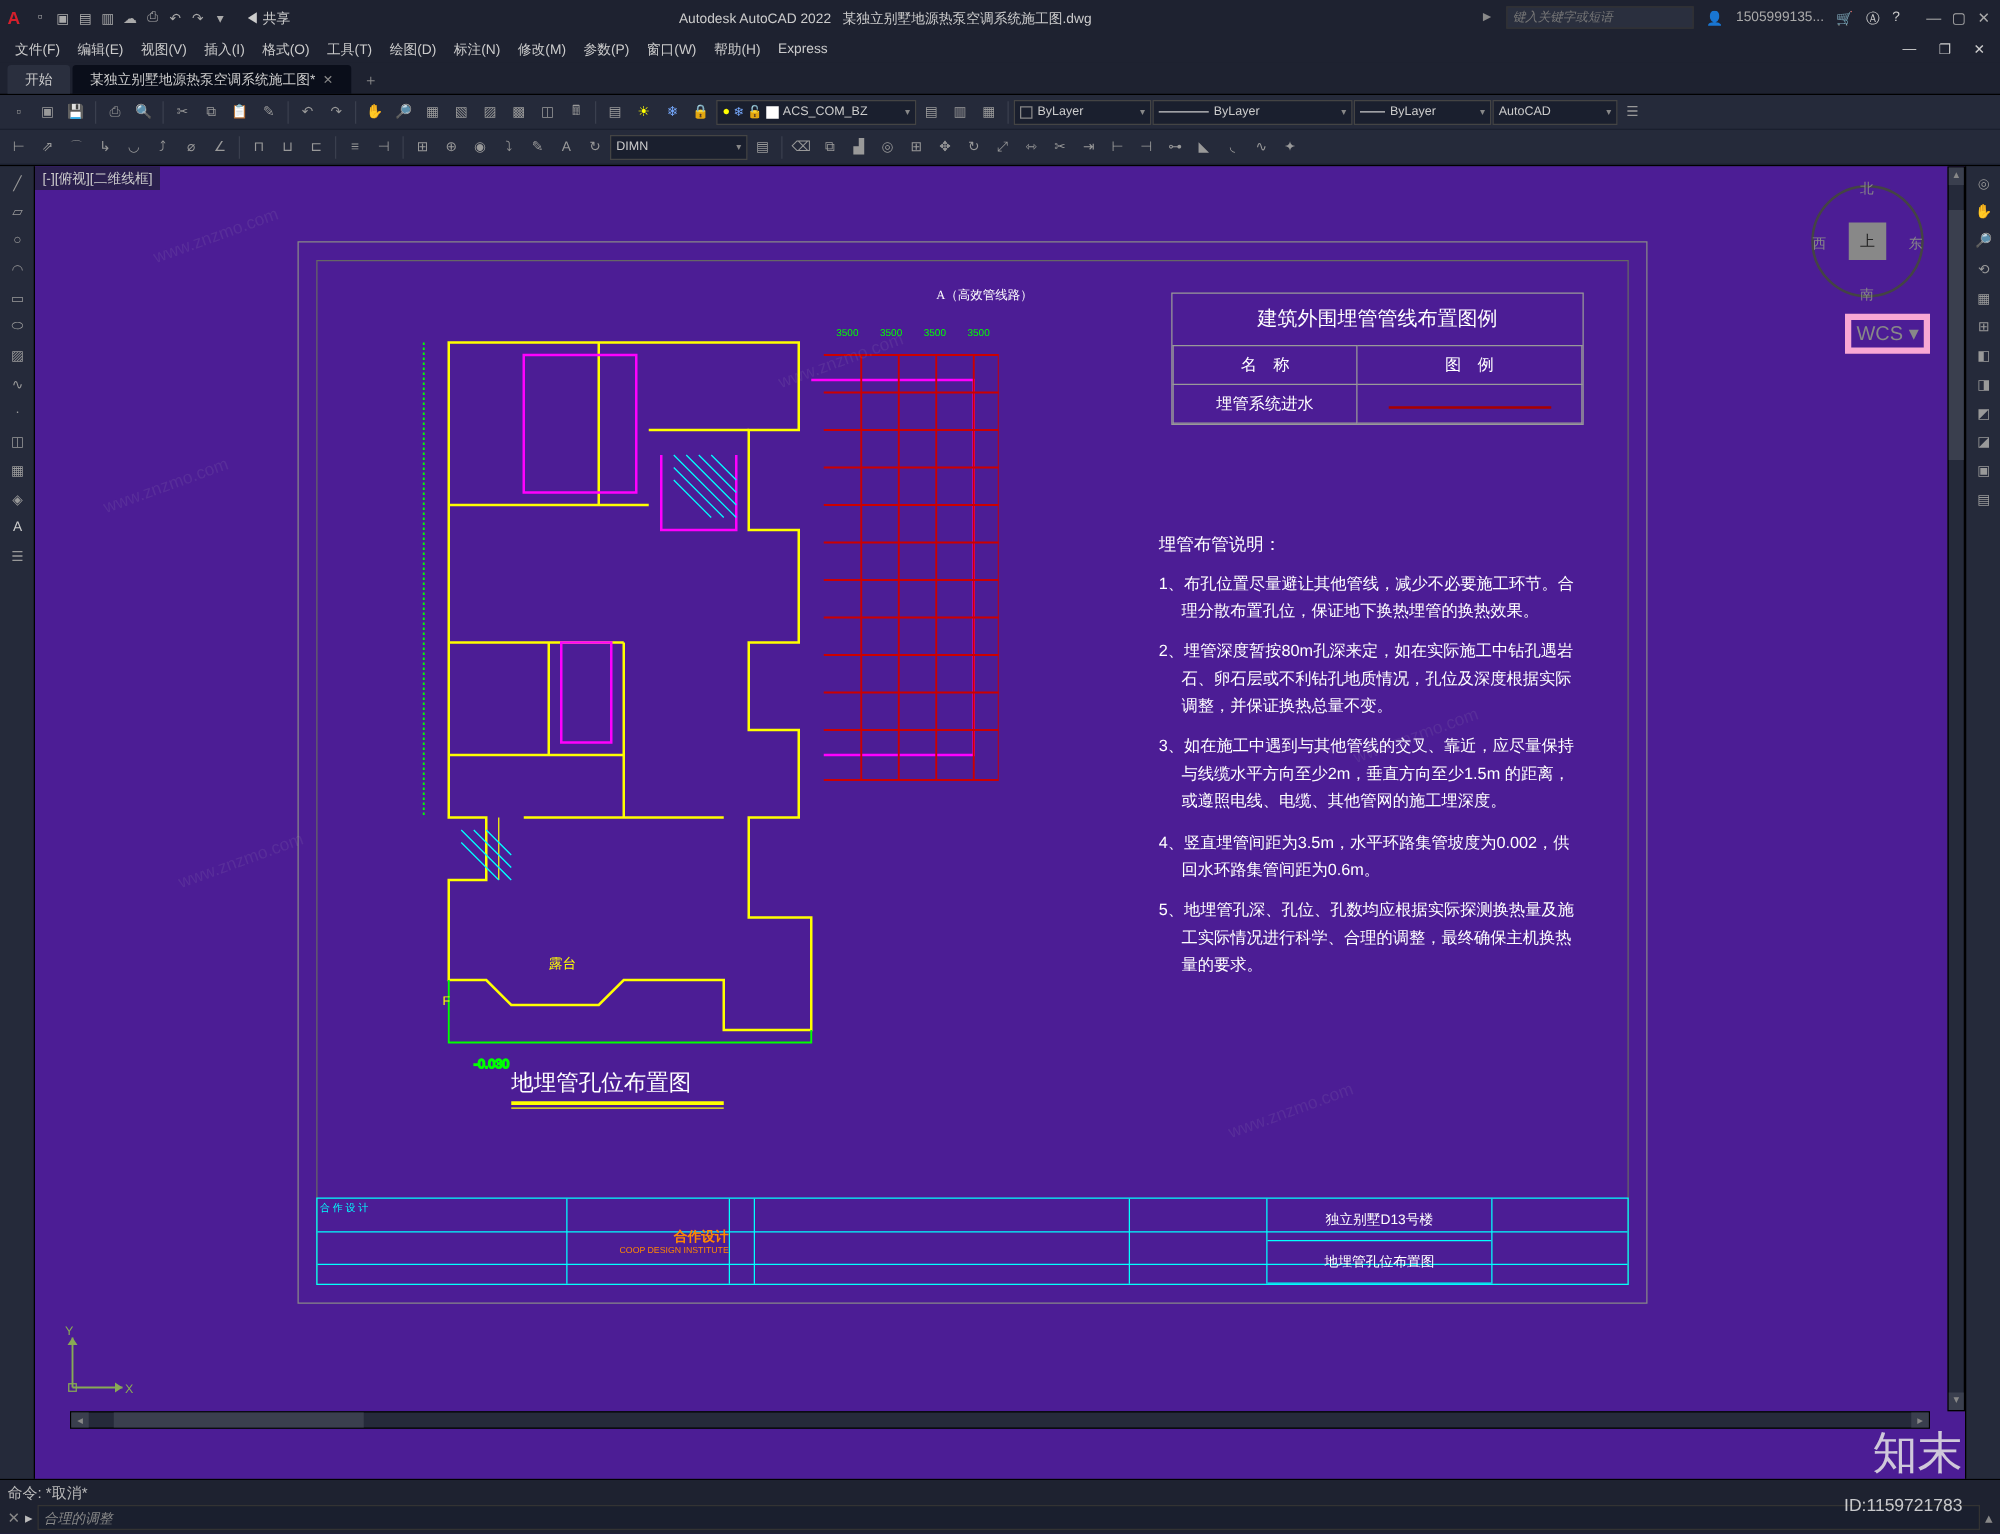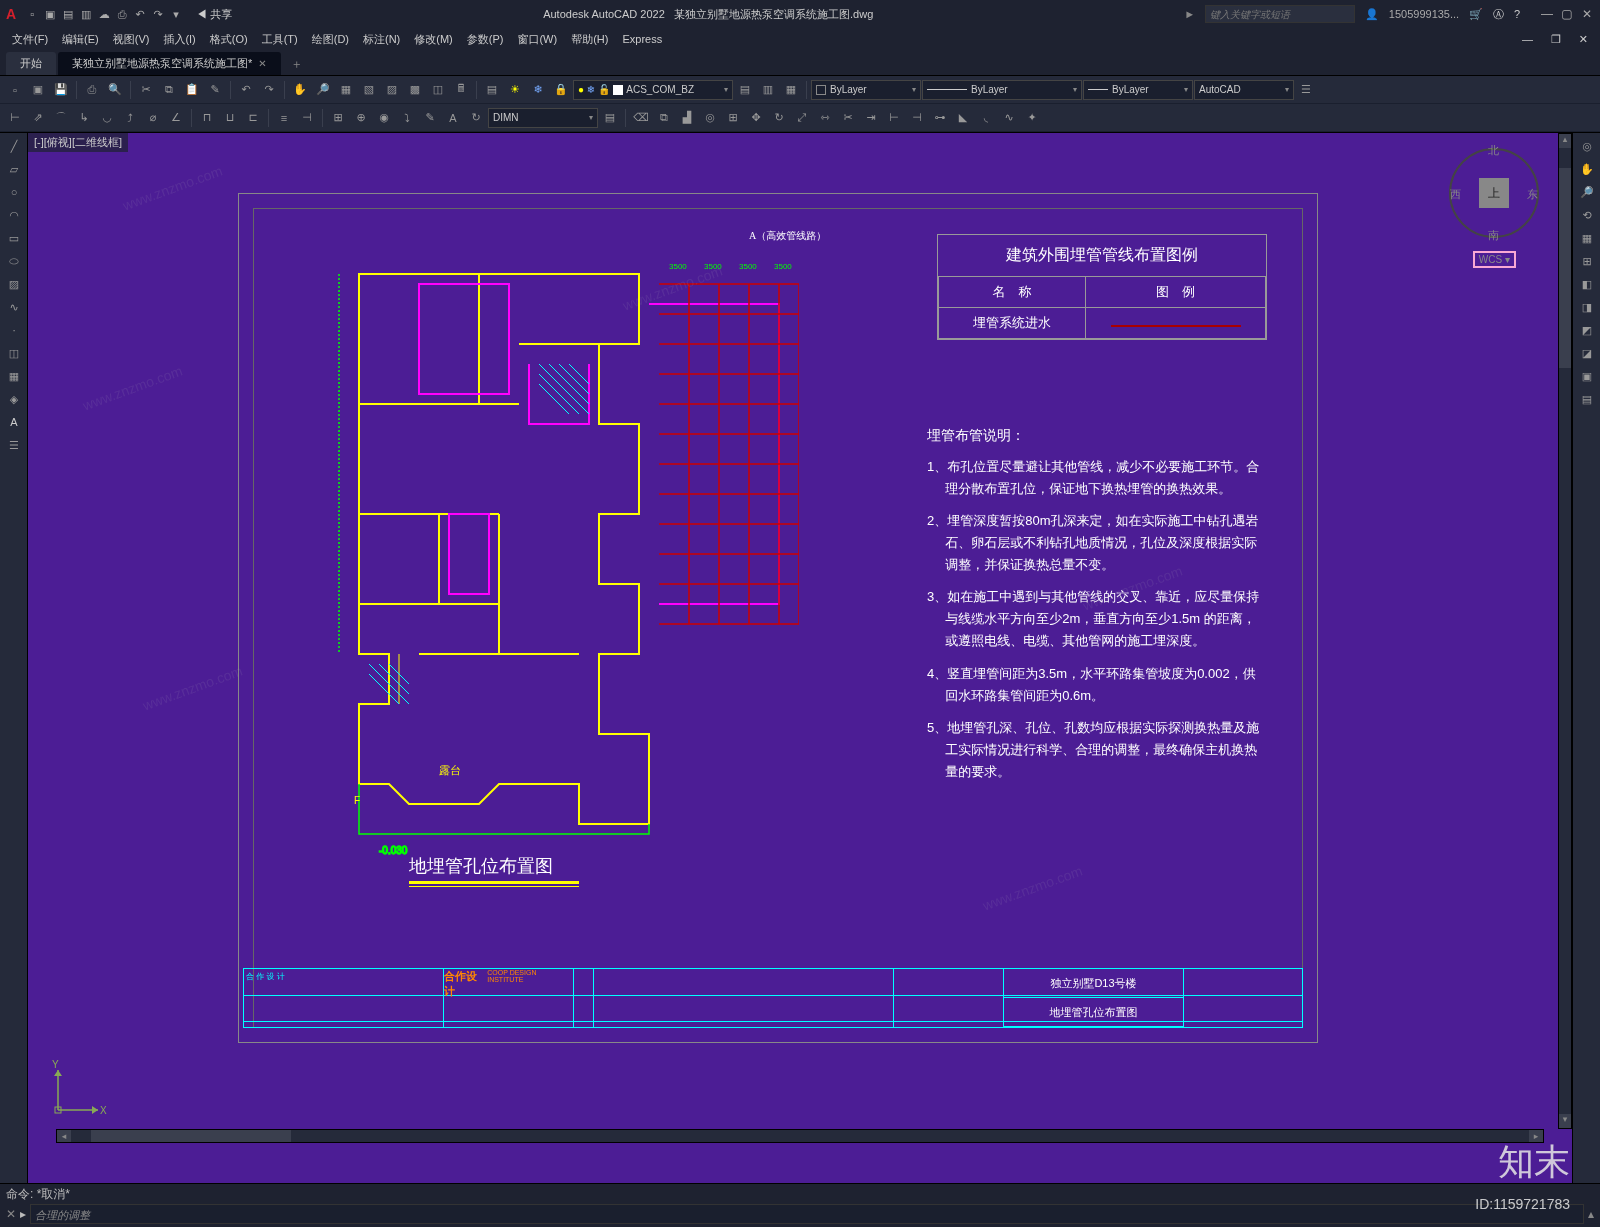--- a/index.html
+++ b/index.html
@@ -53,7 +53,7 @@
 .viewcube .s{bottom:0;left:44px}
 .viewcube .e{top:44px;right:6px}
 .viewcube .w{top:44px;left:6px}
-.wcs{position:absolute;top:118px;right:56px;color:#888;font-size:10px;border:2px solid #f9a8d4;padding:1px 4px}
+.wcs{position:absolute;top:118px;right:28px;color:#888;font-size:16px;border:5px solid #f9a8d4;padding:1px 4px}
 
 .drawing{position:absolute;top:60px;left:210px;width:1080px;height:850px;border:1px solid #888}
 .drawing .inner{position:absolute;inset:14px;border:1px solid #666}

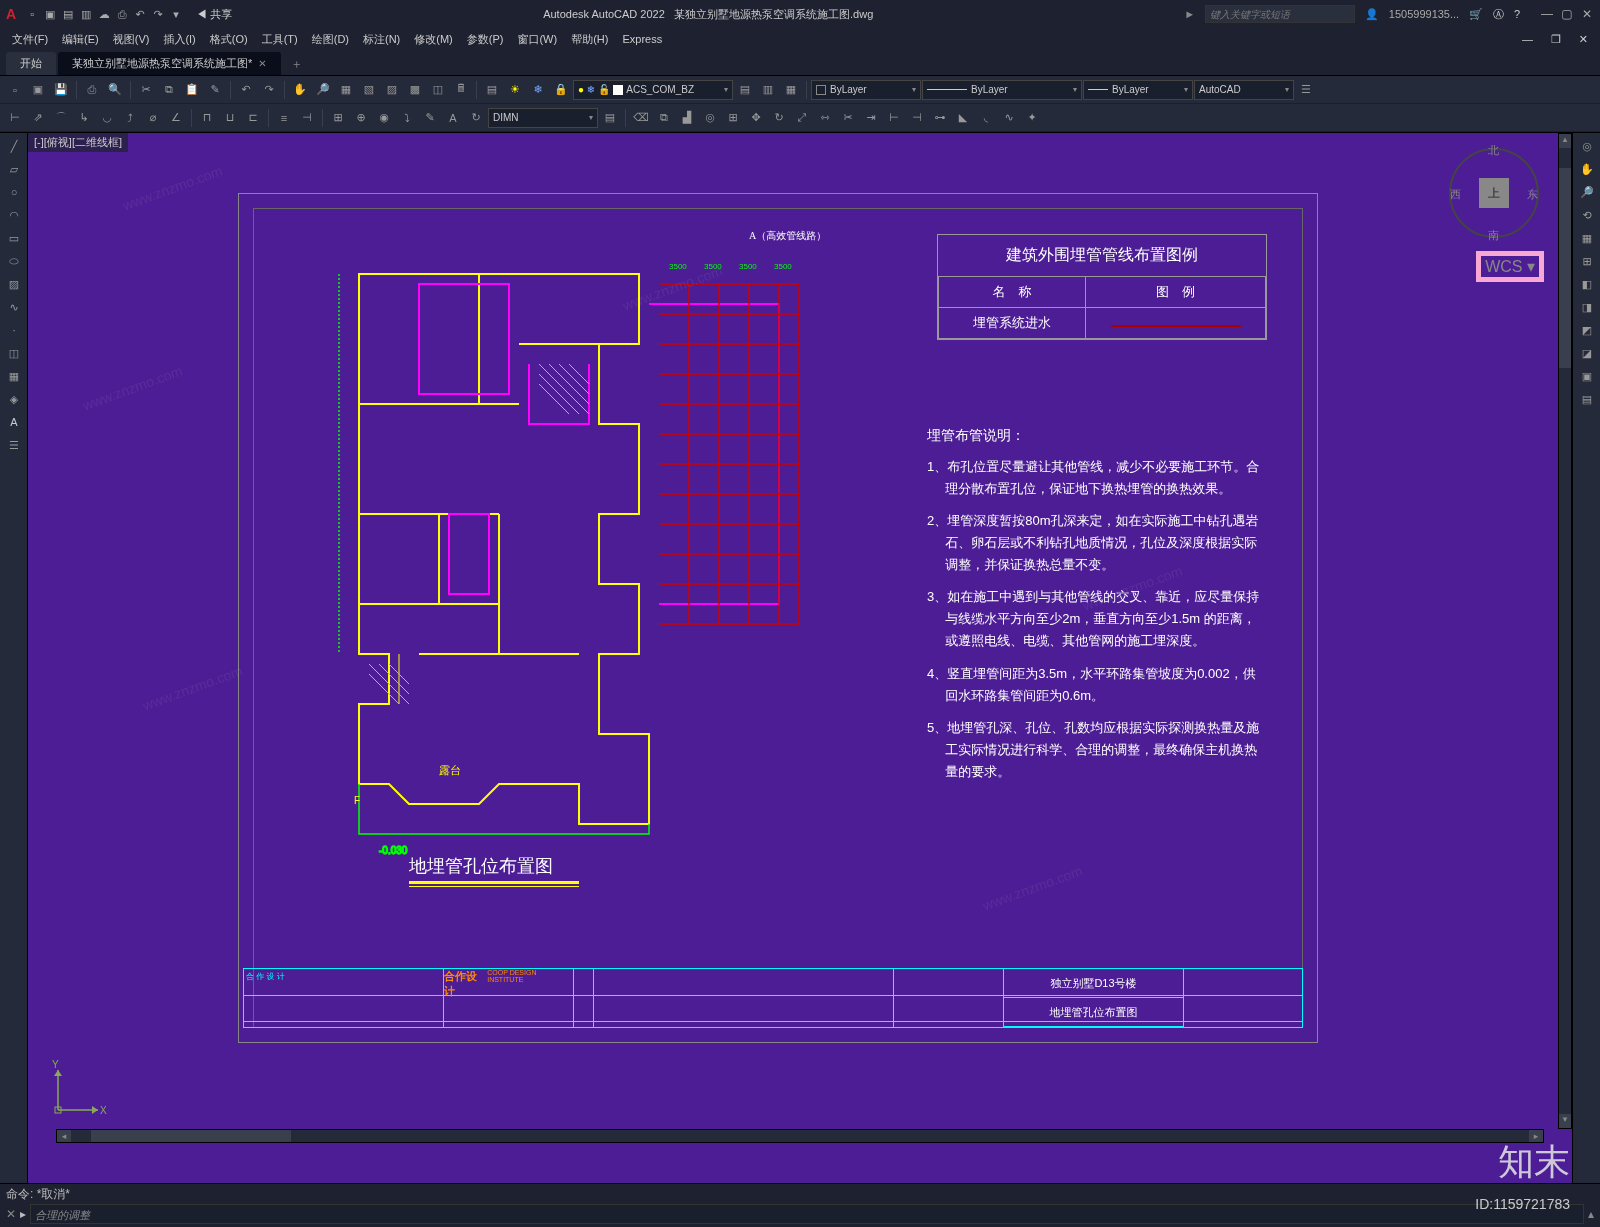--- a/index.html
+++ b/index.html
@@ -78,7 +78,7 @@
 .notes .ttl{font-size:14px;margin-bottom:8px}
 .notes p{margin-bottom:10px;text-indent:-1.4em;padding-left:1.4em}
 
-.titleblock{position:absolute;bottom:14px;left:4px;right:14px;height:60px;border:1px solid #0ff}
+.titleblock{position:absolute;bottom:14px;left:14px;right:14px;height:70px;border:1px solid #0ff}
 .titleblock .cell{position:absolute;border-right:1px solid #0ff;height:100%}
 .titleblock .c1{left:0;width:200px}
 .titleblock .c2{left:200px;width:130px;display:flex;align-items:flex-start;justify-content:center;color:#f80;font-size:11px;flex-direction:row}

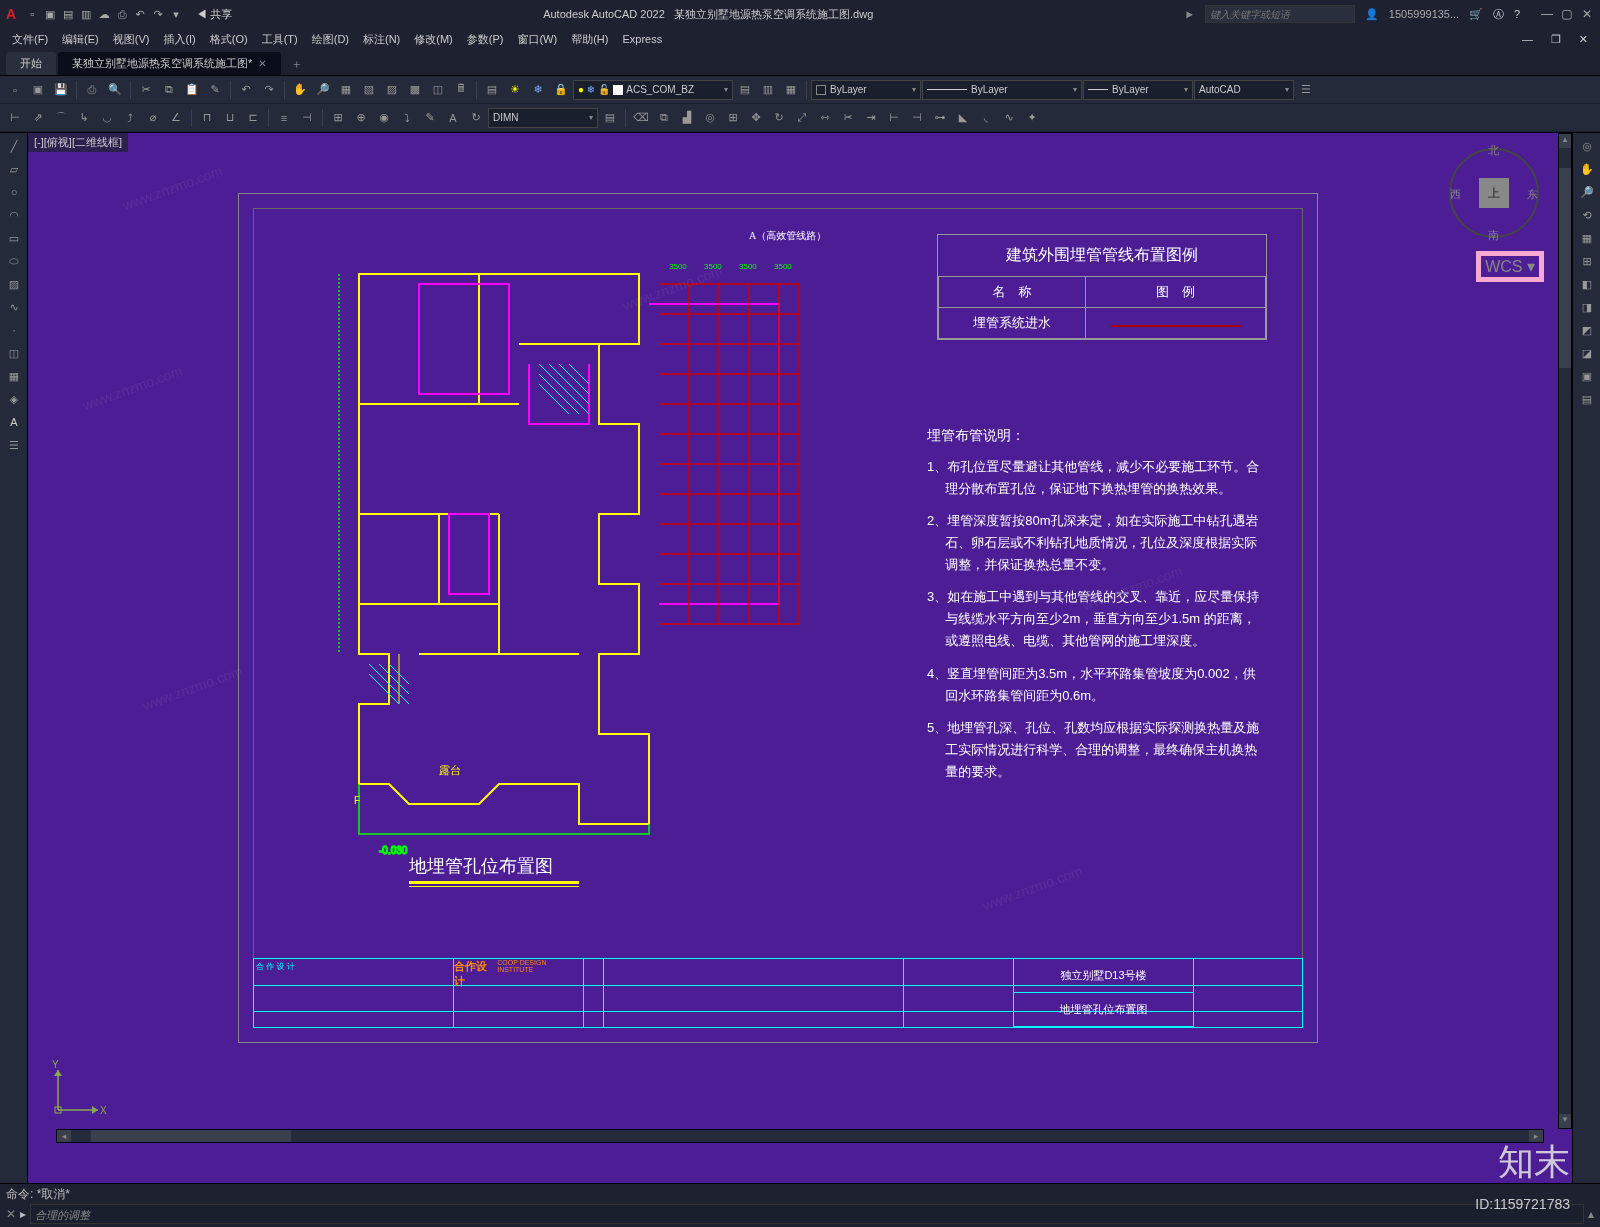--- a/index.html
+++ b/index.html
@@ -81,7 +81,7 @@
 .titleblock{position:absolute;bottom:14px;left:14px;right:14px;height:70px;border:1px solid #0ff}
 .titleblock .cell{position:absolute;border-right:1px solid #0ff;height:100%}
 .titleblock .c1{left:0;width:200px}
-.titleblock .c2{left:200px;width:130px;display:flex;align-items:flex-start;justify-content:center;color:#f80;font-size:11px;flex-direction:row}
+.titleblock .c2{left:200px;width:130px;display:flex;align-items:flex-end;justify-content:center;color:#f80;font-size:11px;flex-direction:column}
 .titleblock .c3{left:330px;width:20px}
 .titleblock .c4{left:350px;width:300px}
 .titleblock .c5{left:650px;width:110px}

